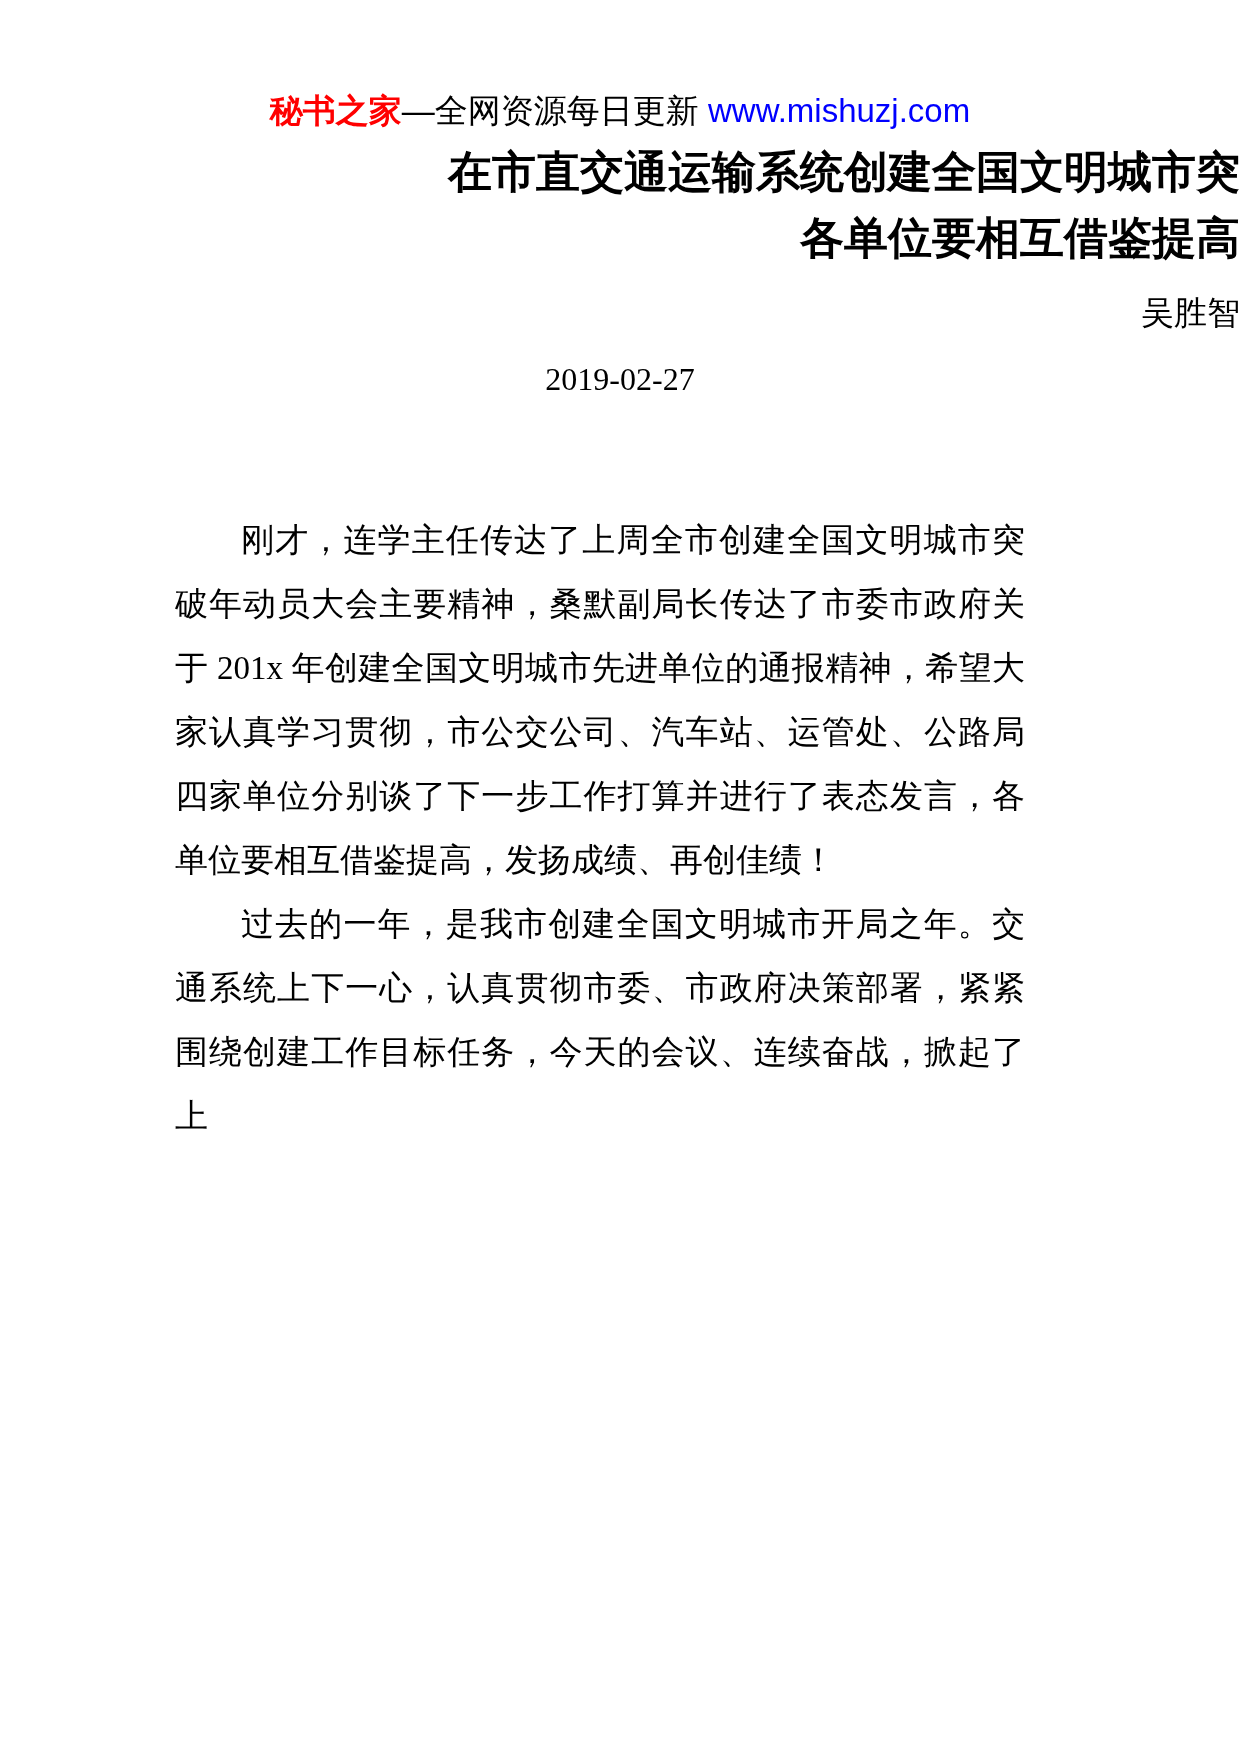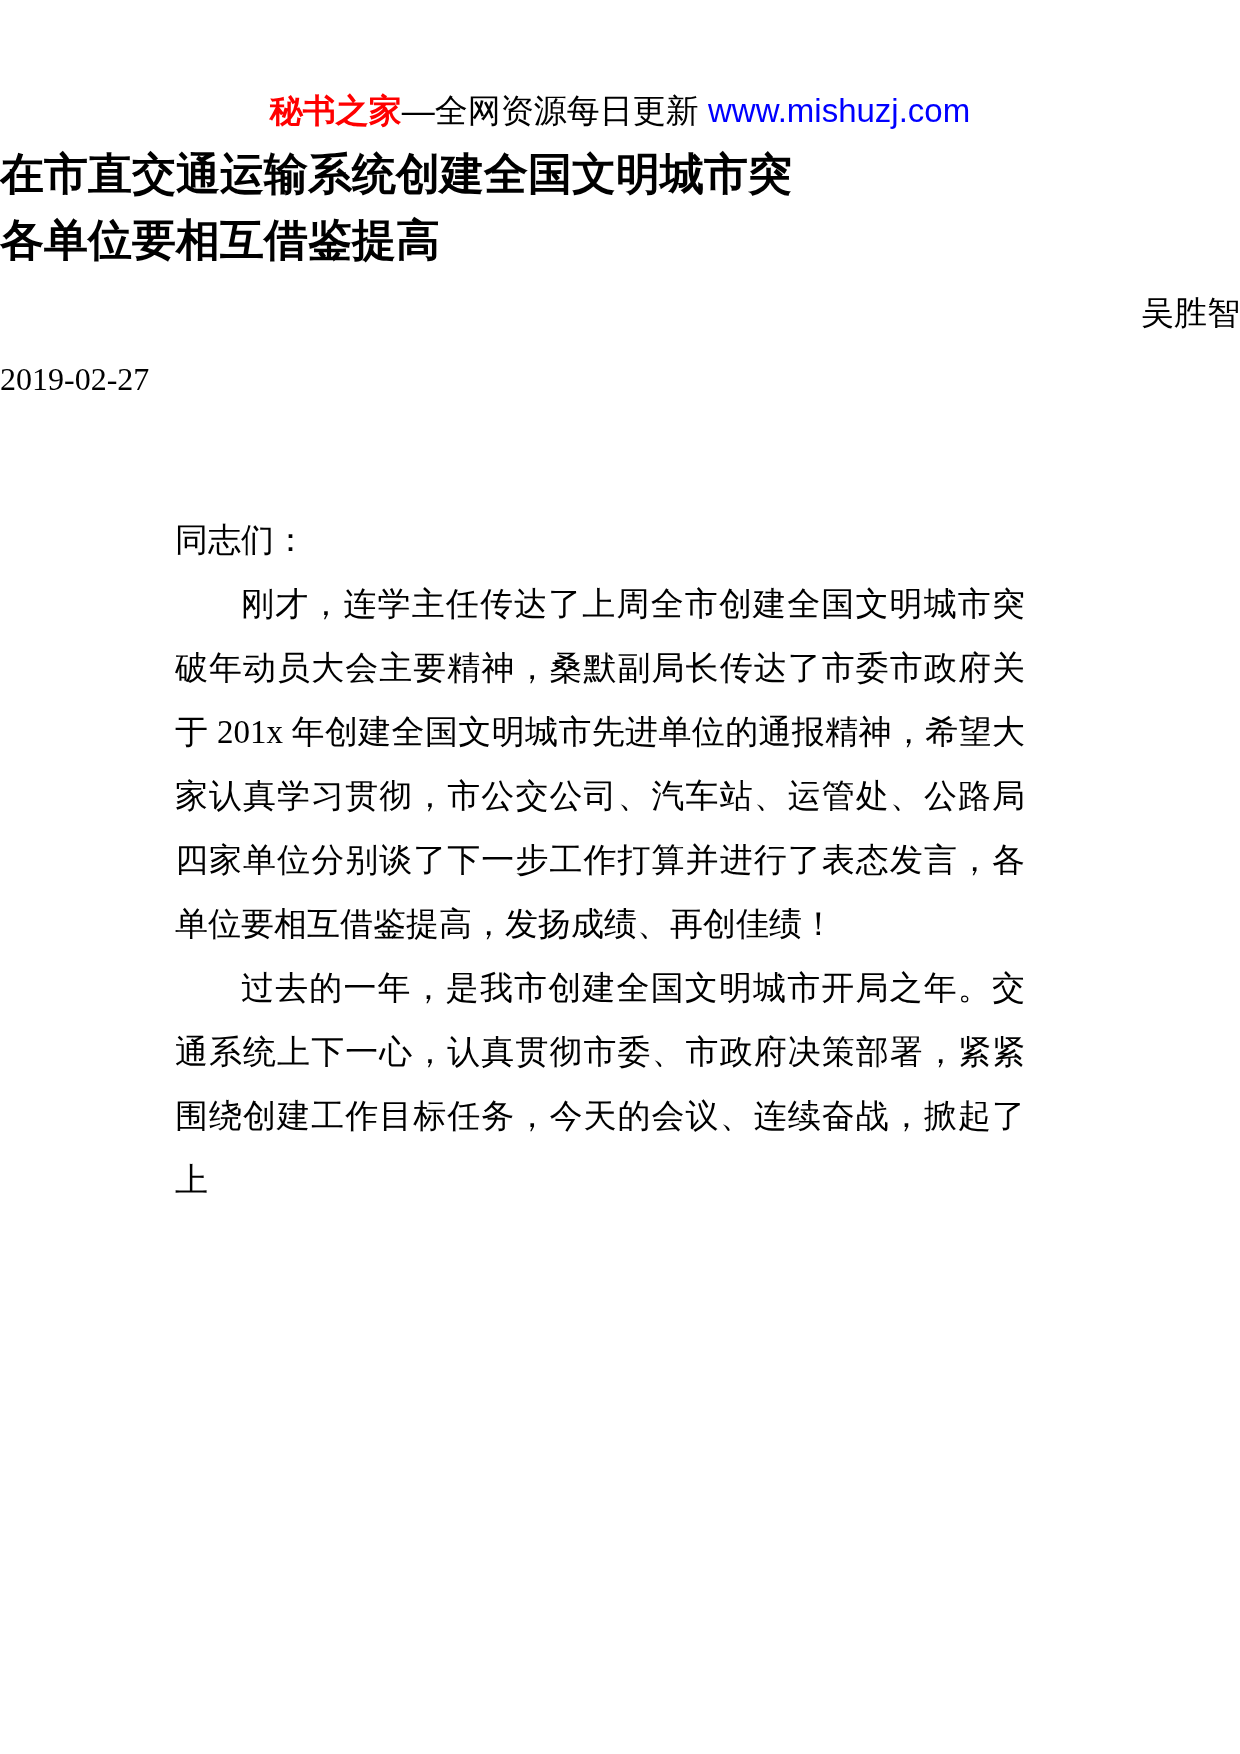--- a/index.html
+++ b/index.html
@@ -26,11 +26,11 @@
   .header .url     { color: #0000ff; font-weight: 400; text-decoration: none; }
   .title {
     margin-top: 8px;
-    text-align: left;
+    text-align: right;
     font-weight: 700;
     font-size: 44px;
     line-height: 66px;
-    font-family: Liberation Serif, serif;
+    font-family: Liberation Mono, monospace;
   }
   .author {
     margin-top: 16px;

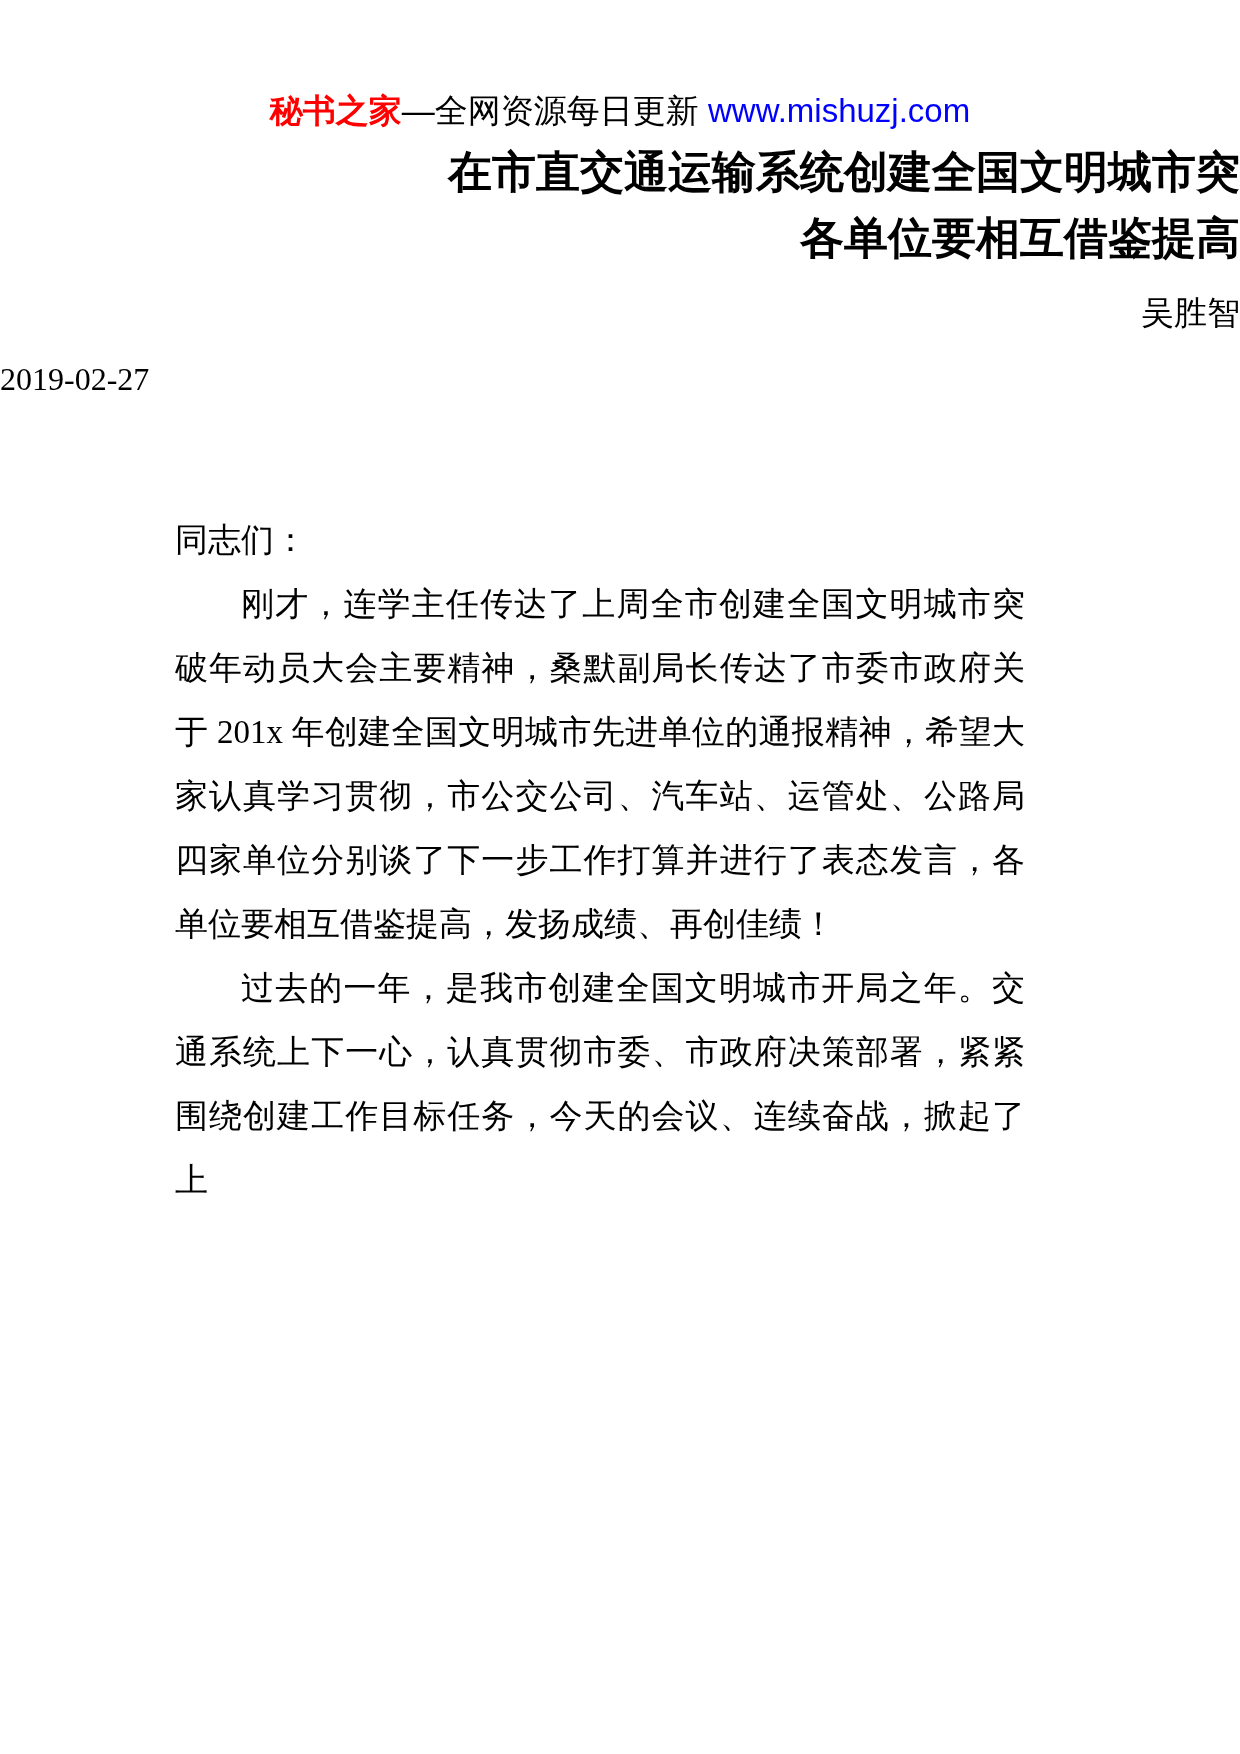--- a/index.html
+++ b/index.html
@@ -41,7 +41,7 @@
   }
   .date {
     margin-top: 20px;
-    text-align: left;
+    text-align: center;
     font-size: 32px;
     line-height: 46px;
     font-family: "Liberation Serif", serif;

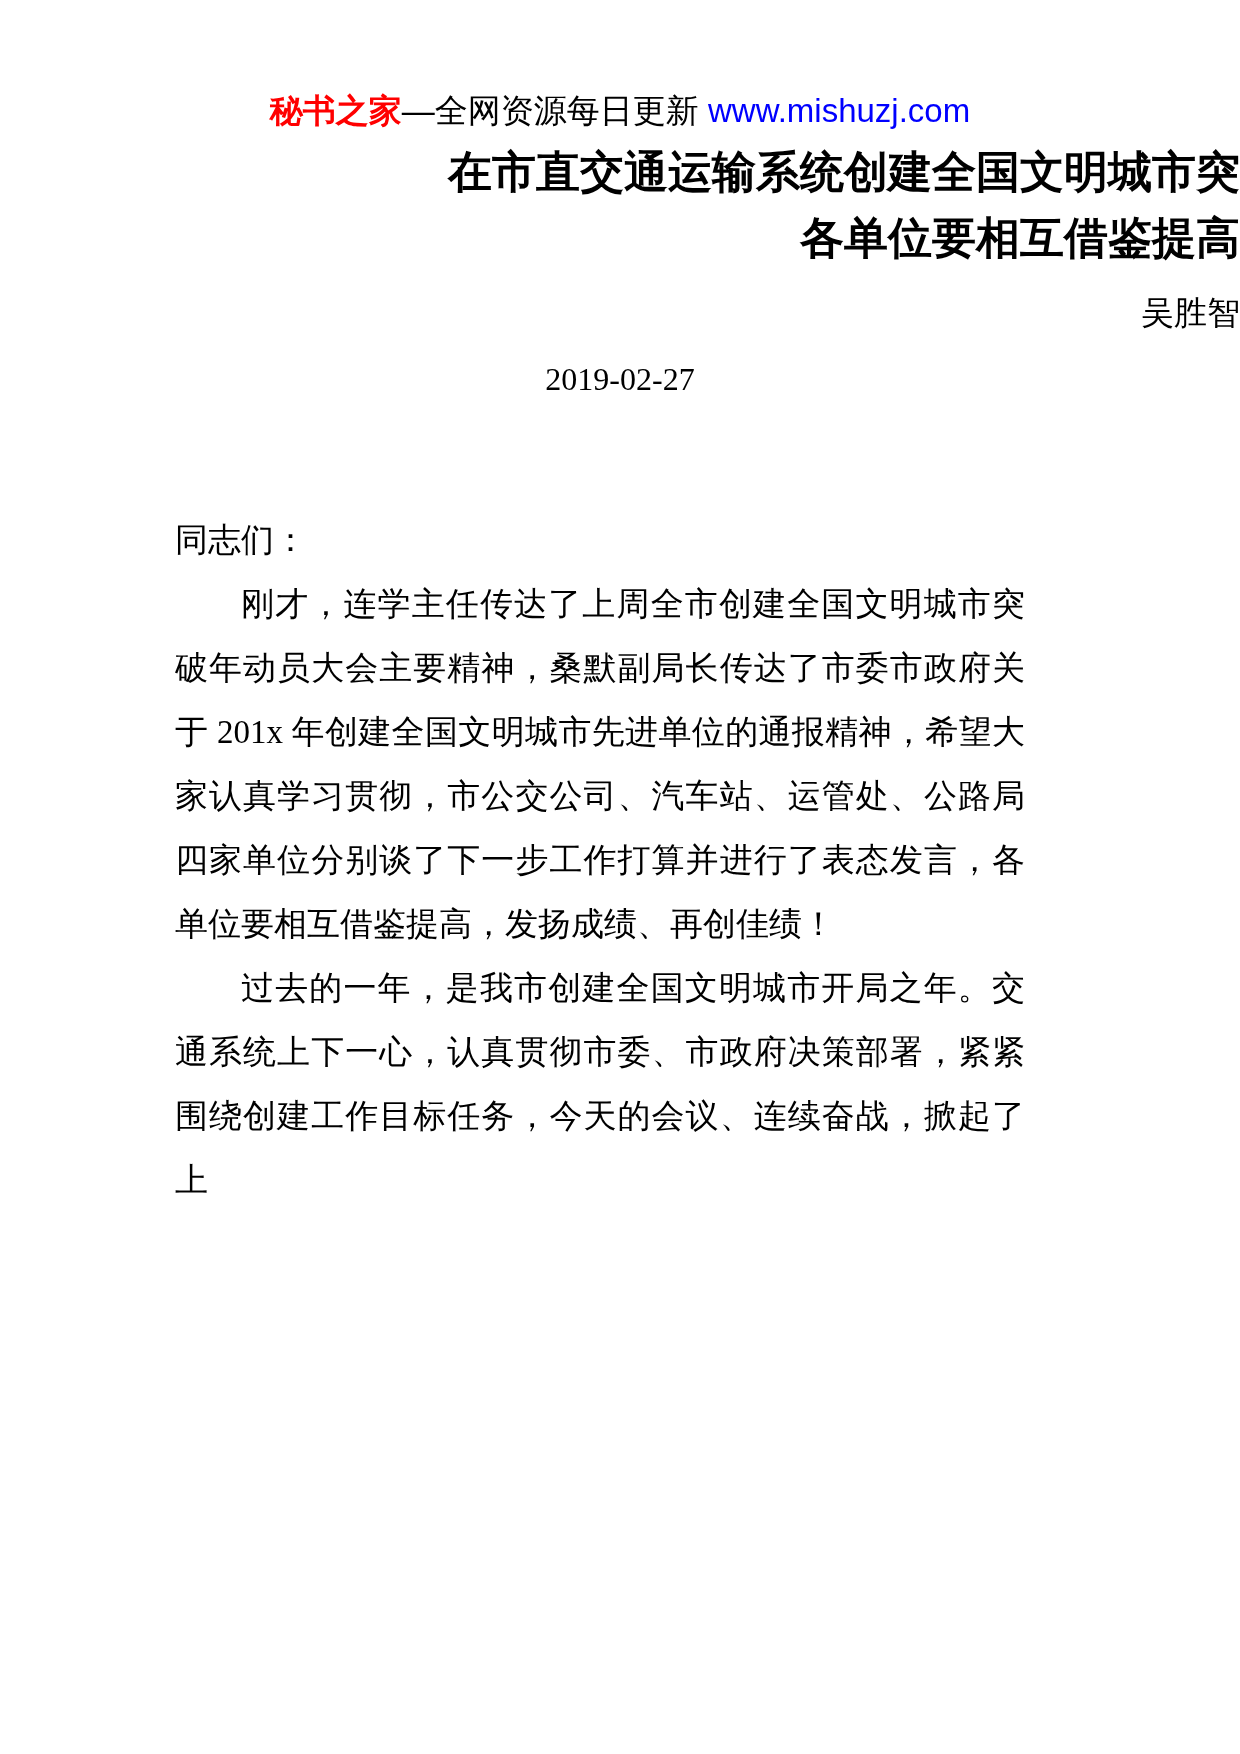--- a/index.html
+++ b/index.html
@@ -76,7 +76,6 @@
   <div class="date">2019-02-27</div>
 
   <div class="body-text">
-    <p class="salutation">同志们：</p>
     <p>刚才，连学主任传达了上周全市创建全国文明城市突破年动员大会主要精神，桑默副局长传达了市委市政府关于 201x 年创建全国文明城市先进单位的通报精神，希望大家认真学习贯彻，市公交公司、汽车站、运管处、公路局四家单位分别谈了下一步工作打算并进行了表态发言，各单位要相互借鉴提高，发扬成绩、再创佳绩！</p>
     <p>过去的一年，是我市创建全国文明城市开局之年。交通系统上下一心，认真贯彻市委、市政府决策部署，紧紧围绕创建工作目标任务，今天的会议、连续奋战，掀起了上</p>
   </div>

